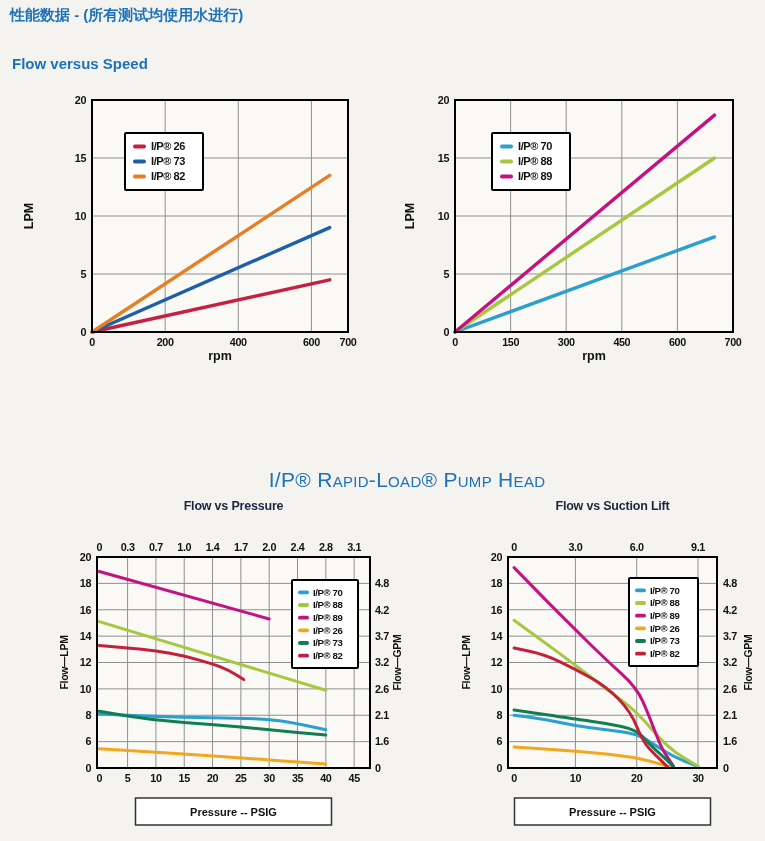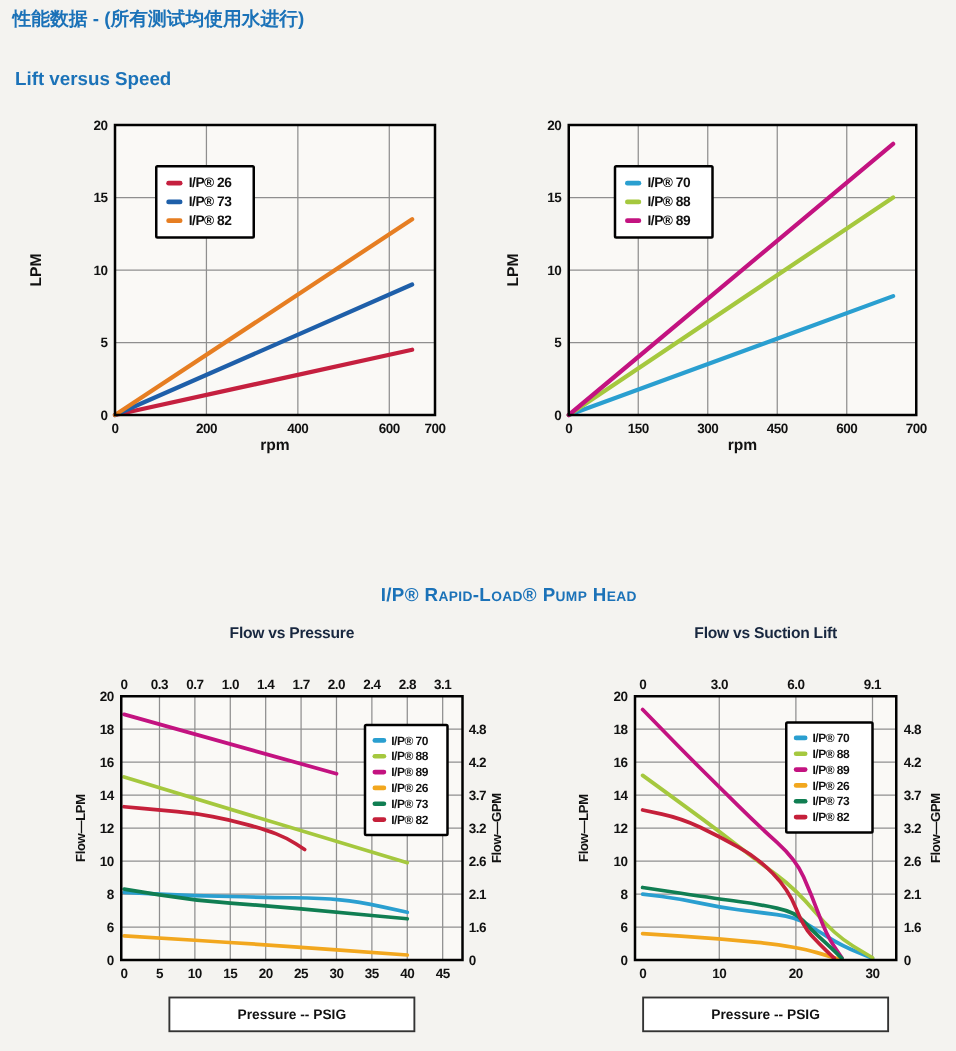--- a/index.html
+++ b/index.html
@@ -26,7 +26,7 @@
 
 <div class="page">
   <div class="heading title-pos">性能数据 - (所有测试均使用水进行)</div>
-  <div class="heading s1-pos">Lift versus Speed</div>
+  <div class="heading s1-pos">Flow versus Speed</div>
   <div class="pumphead">I/P® Rapid-Load® Pump Head</div>
   <div id="charts">
       <svg width="765" height="841" viewBox="0 0 765 841" class="csvg">

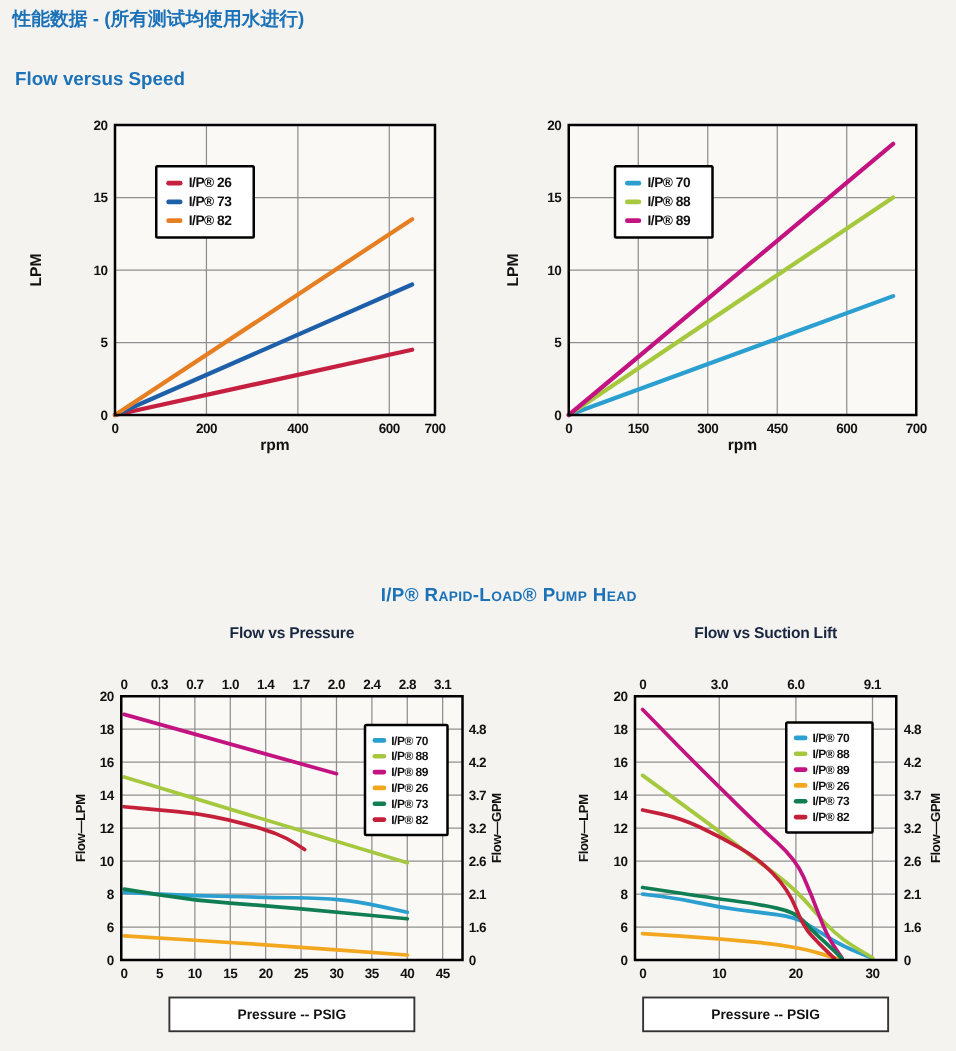--- a/index.html
+++ b/index.html
@@ -10,7 +10,7 @@
   .s1-pos{top:55px;left:12px;}
   .s2-pos{top:426px;left:12px;}
   .pumphead{position:absolute;left:407px;top:468px;transform:translateX(-50%);
-        font-size:15px;font-weight:bold;color:#1b72b8;font-variant:small-caps;
+        font-size:21px;font-weight:normal;color:#1b72b8;font-variant:small-caps;
         letter-spacing:.3px;white-space:nowrap;}
   svg.csvg{position:absolute;left:0;top:0;pointer-events:none;}
   .tick{font-family:"Liberation Sans",sans-serif;font-weight:bold;font-size:10.8px;fill:#111;letter-spacing:-0.4px;}

